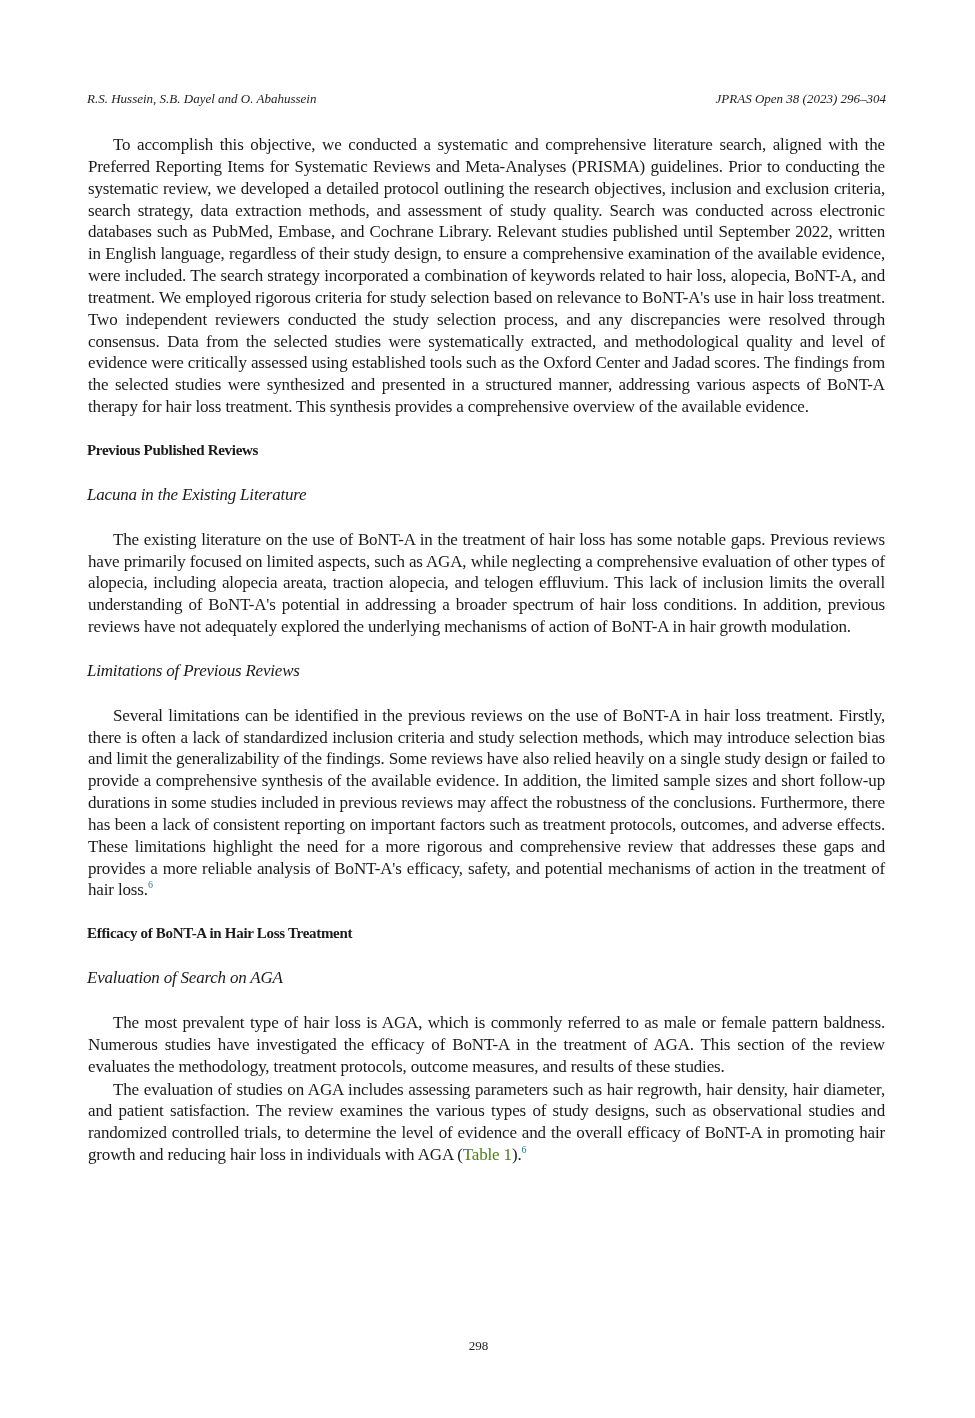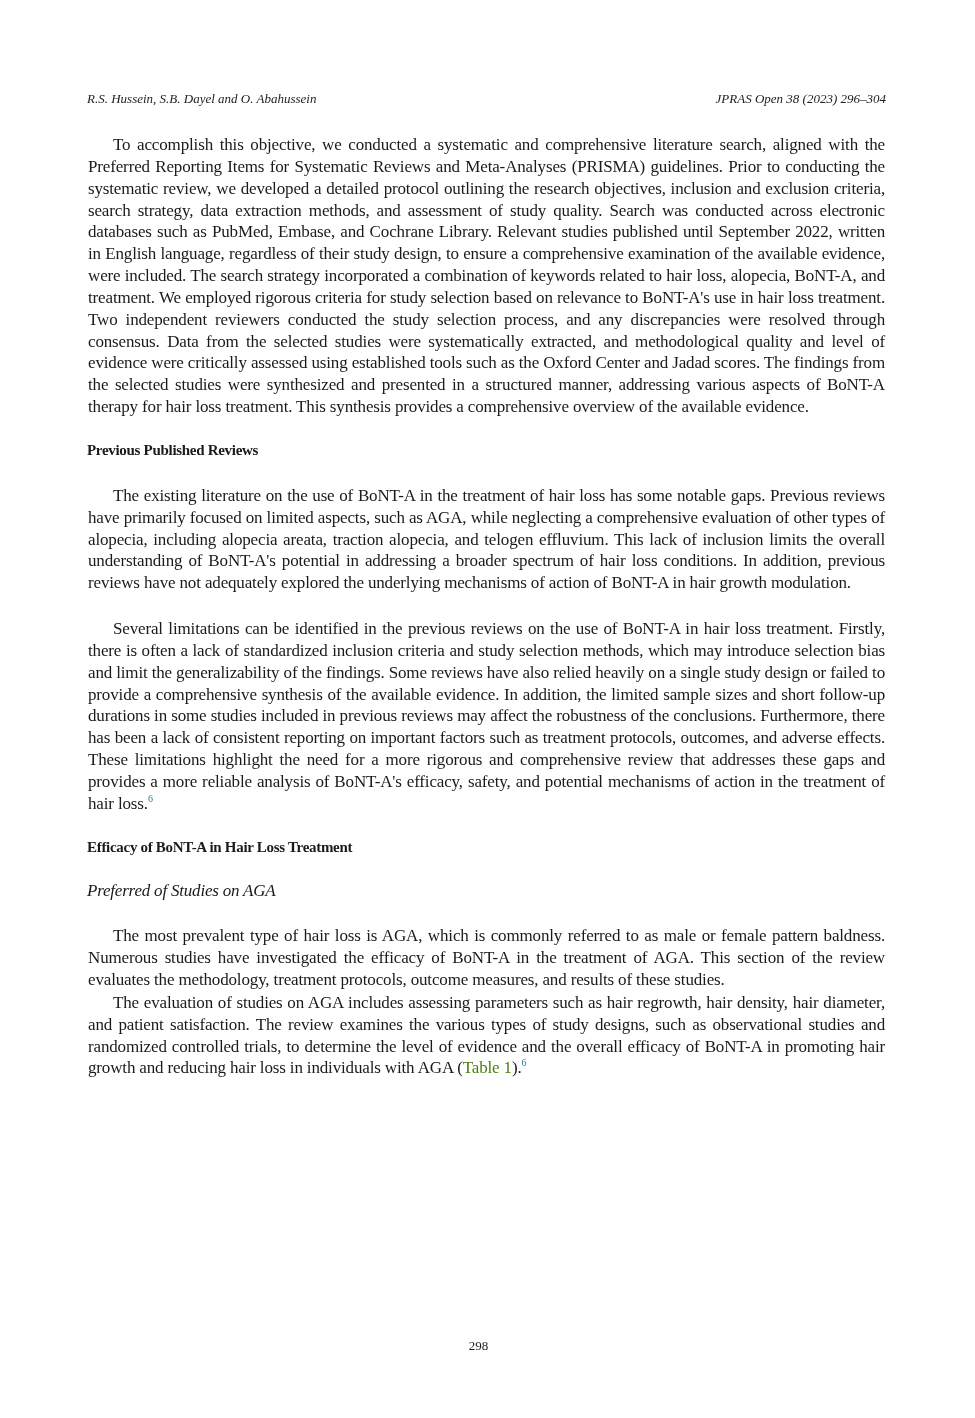--- a/index.html
+++ b/index.html
@@ -102,6 +102,7 @@
 
     <h2 class="section">Previous Published Reviews</h2>
 
+    <h3 class="subsection">Lacuna in the Existing Literature</h3>
 
     <div class="spacer"></div>
 

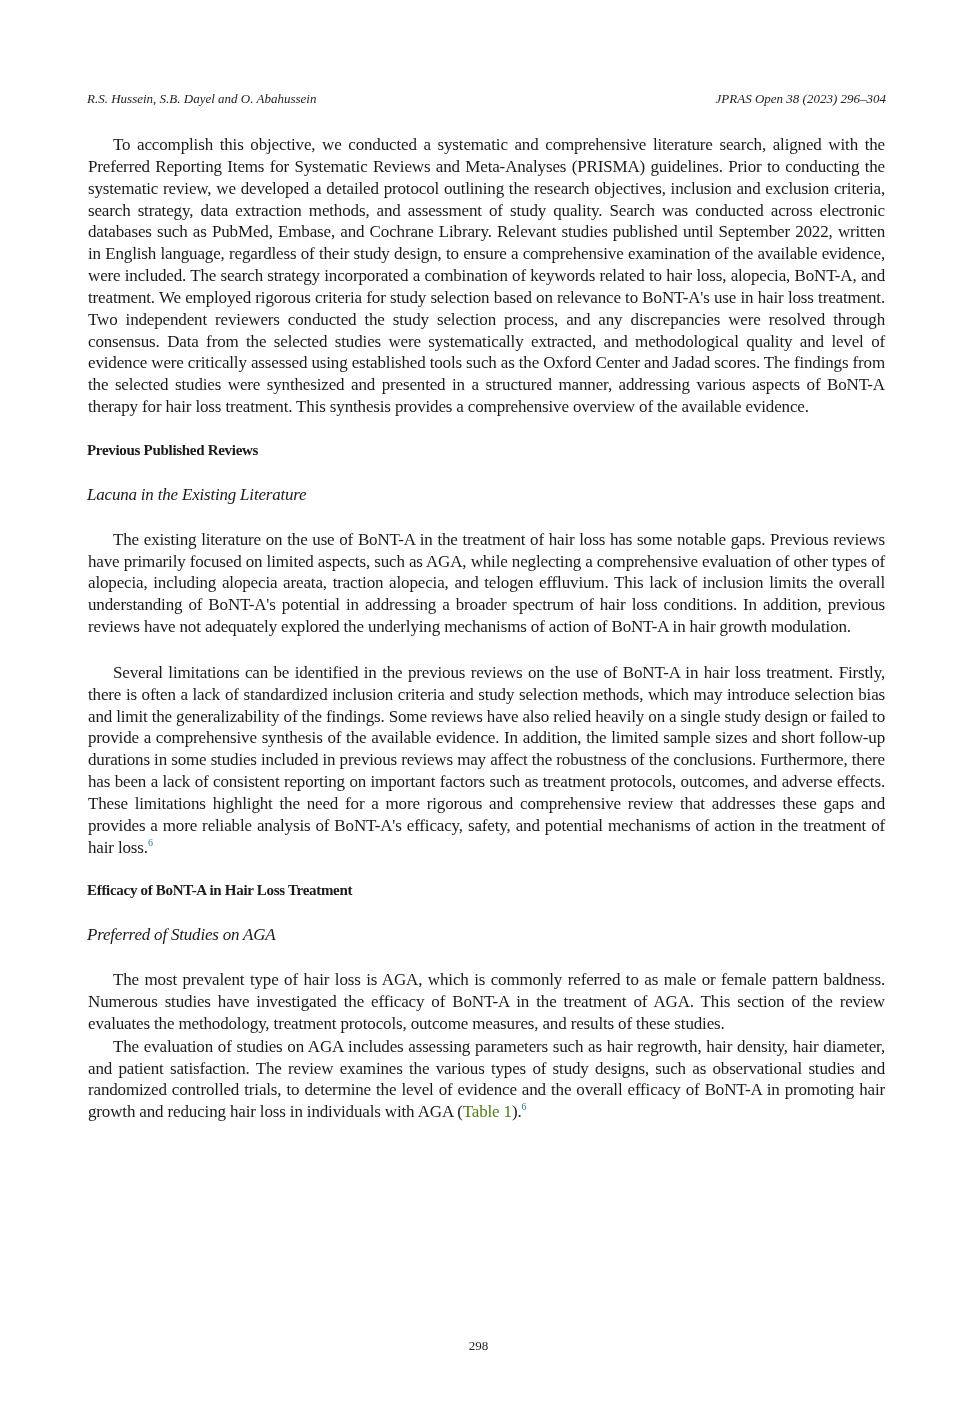--- a/index.html
+++ b/index.html
@@ -108,6 +108,7 @@
 
     <p class="para">The existing literature on the use of BoNT-A in the treatment of hair loss has some notable gaps. Previous reviews have primarily focused on limited aspects, such as AGA, while neglecting a comprehensive evaluation of other types of alopecia, including alopecia areata, traction alopecia, and telogen effluvium. This lack of inclusion limits the overall understanding of BoNT-A's potential in addressing a broader spectrum of hair loss conditions. In addition, previous reviews have not adequately explored the underlying mechanisms of action of BoNT-A in hair growth modulation.</p>
 
+    <h3 class="subsection">Limitations of Previous Reviews</h3>
 
     <div class="spacer"></div>
 

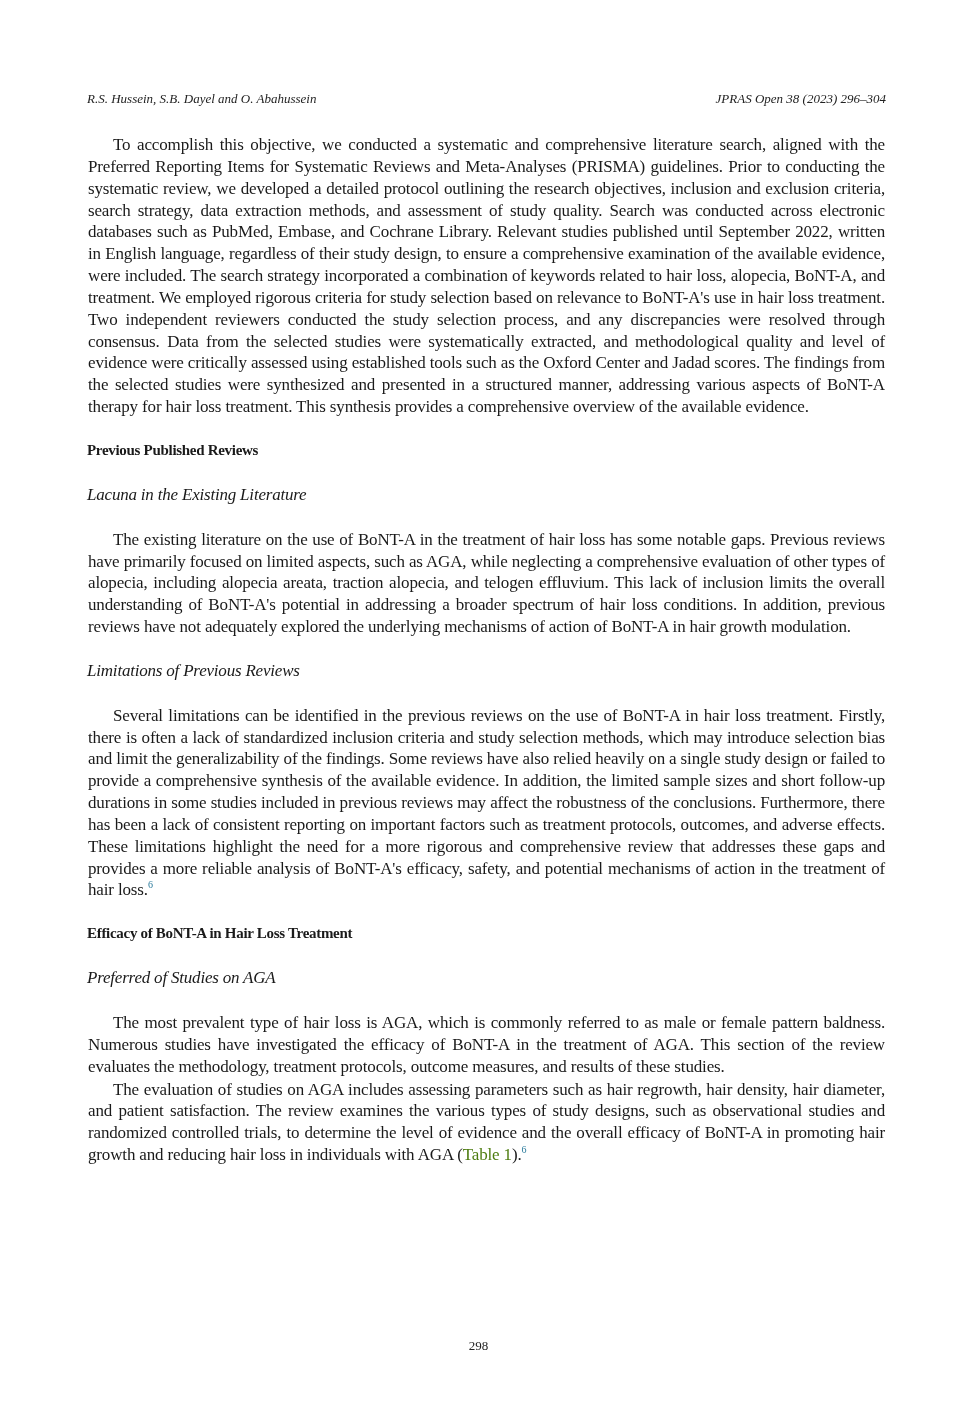--- a/index.html
+++ b/index.html
@@ -116,7 +116,7 @@
 
     <h2 class="section">Efficacy of BoNT-A in Hair Loss Treatment</h2>
 
-    <h3 class="subsection">Preferred of Studies on AGA</h3>
+    <h3 class="subsection">Evaluation of Search on AGA</h3>
 
     <div class="spacer"></div>
 

